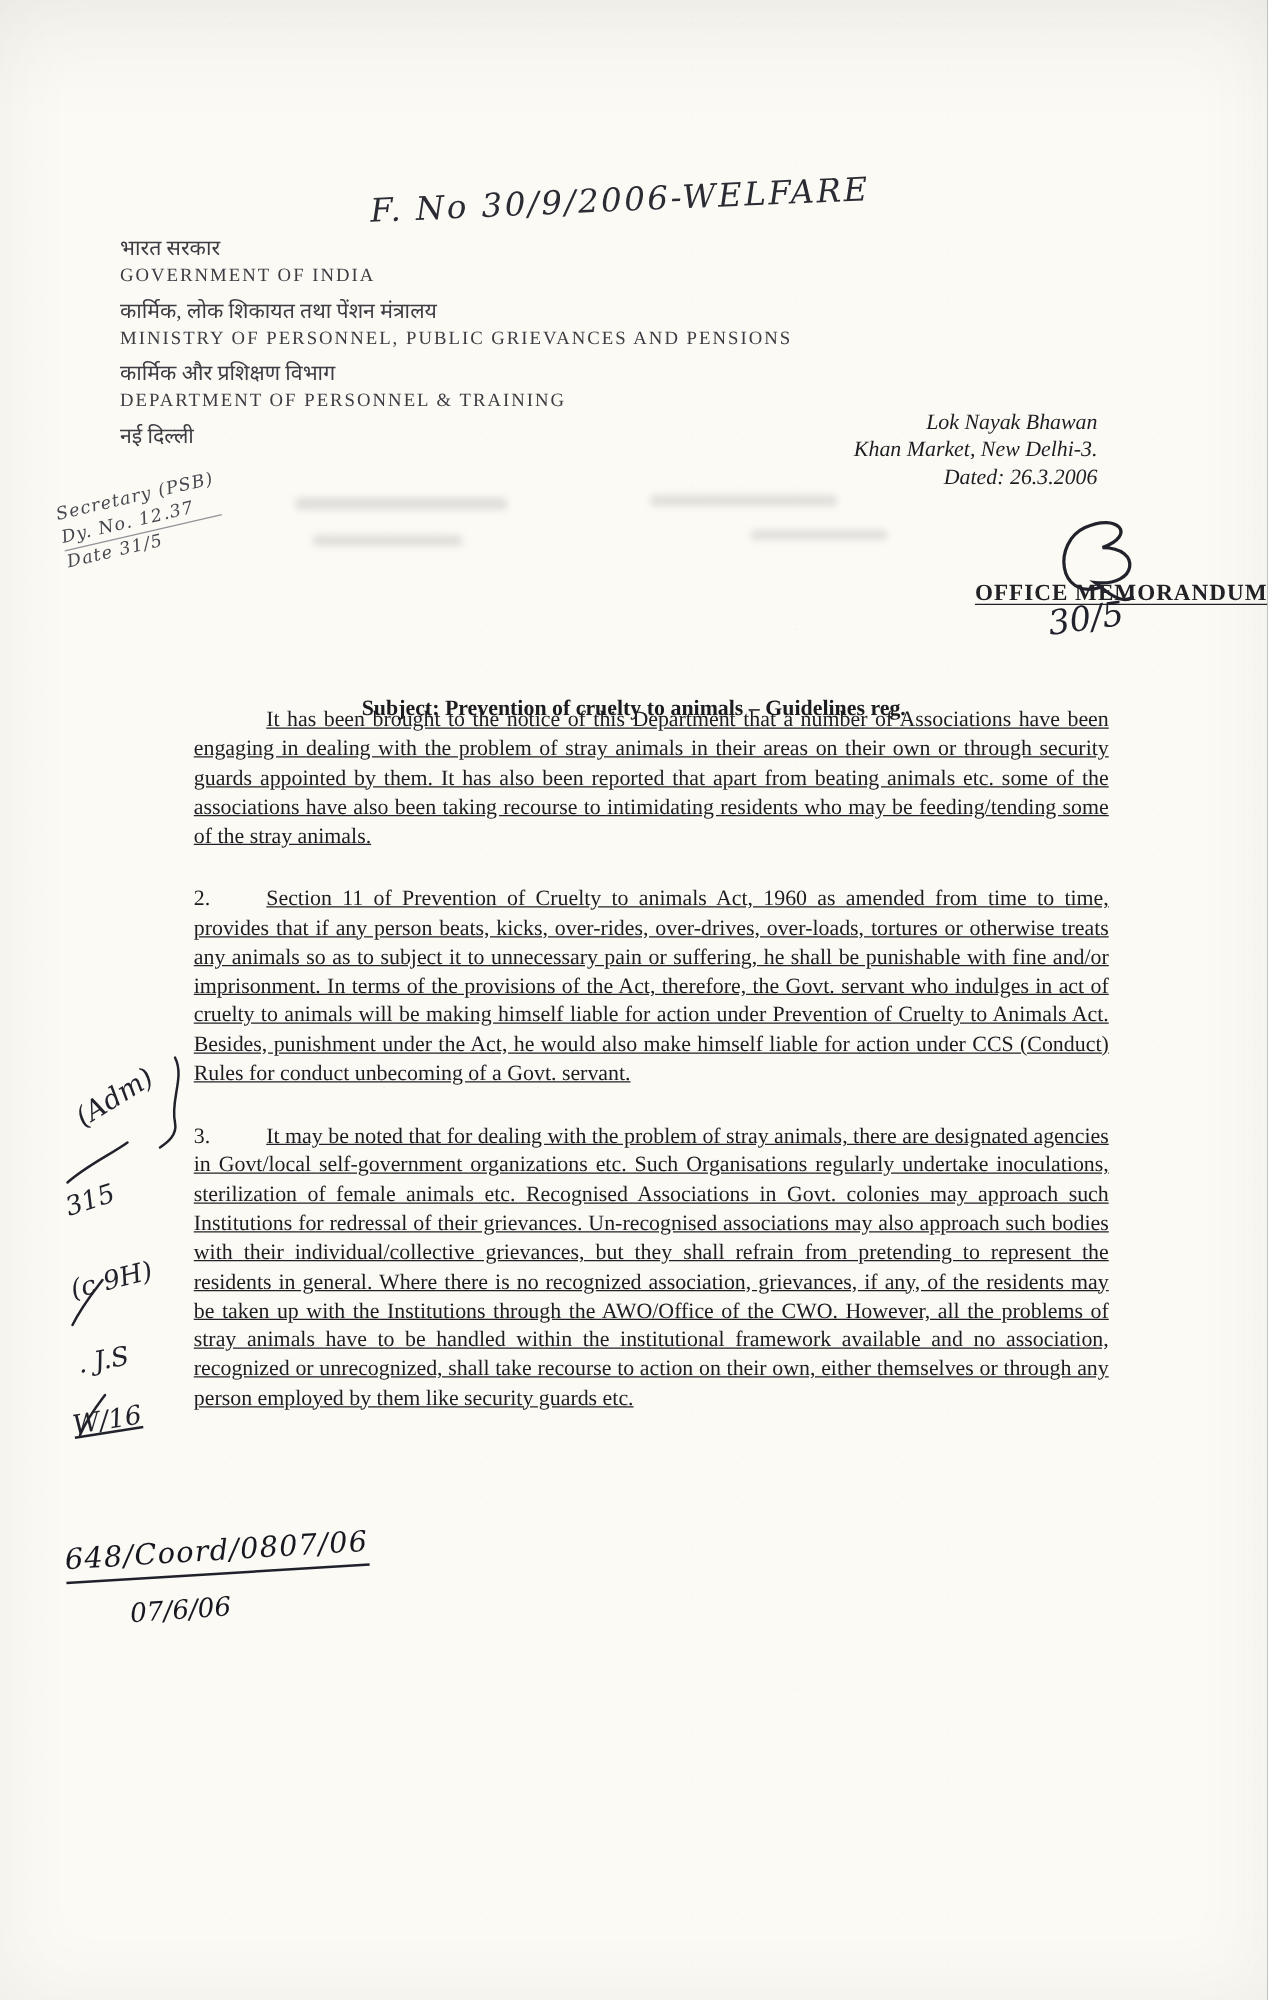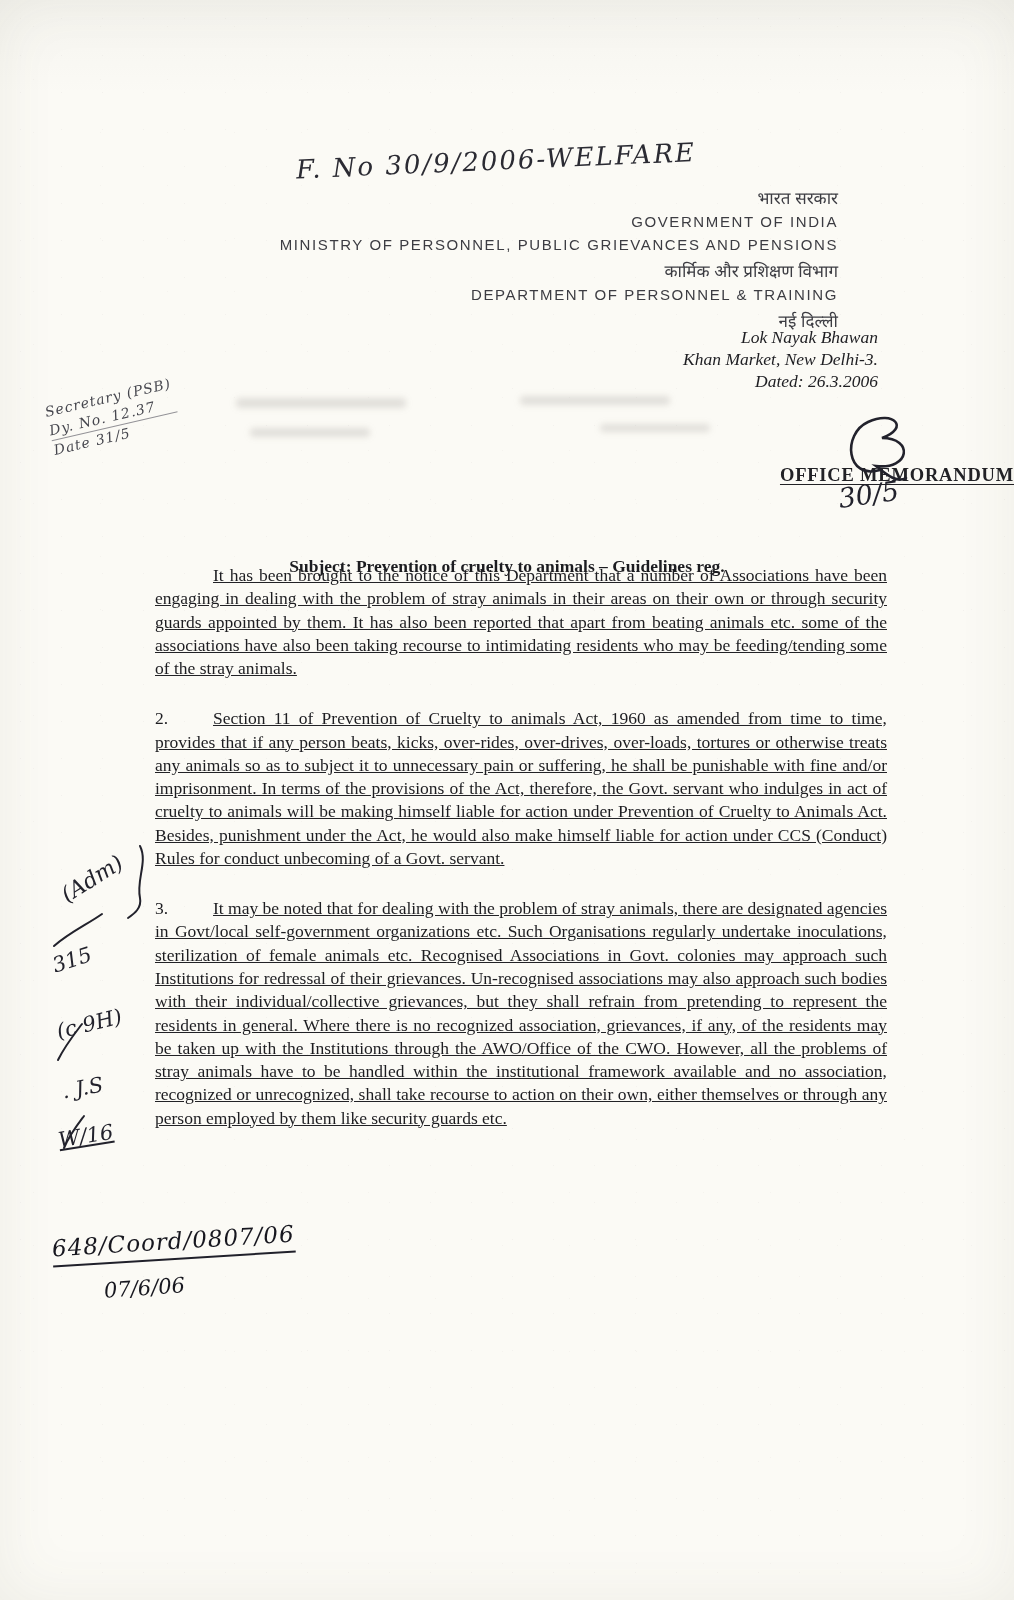--- a/index.html
+++ b/index.html
@@ -40,8 +40,8 @@
   }
 
   
-  .letterhead { position:absolute; left:128px; top:186px; width:710px; text-align:right;
-    font-family:Liberation Sans, sans-serif; color:#3c3c42; }
+  .letterhead { position:absolute; left:96px; top:186px; width:710px; text-align:left;
+    font-family:Liberation Serif, serif; color:#3c3c42; }
   .lh-hi { font-size:17px; margin-bottom:4px; }
   .lh-en { font-size:15px; letter-spacing:1.6px; margin-bottom:6px; }
 

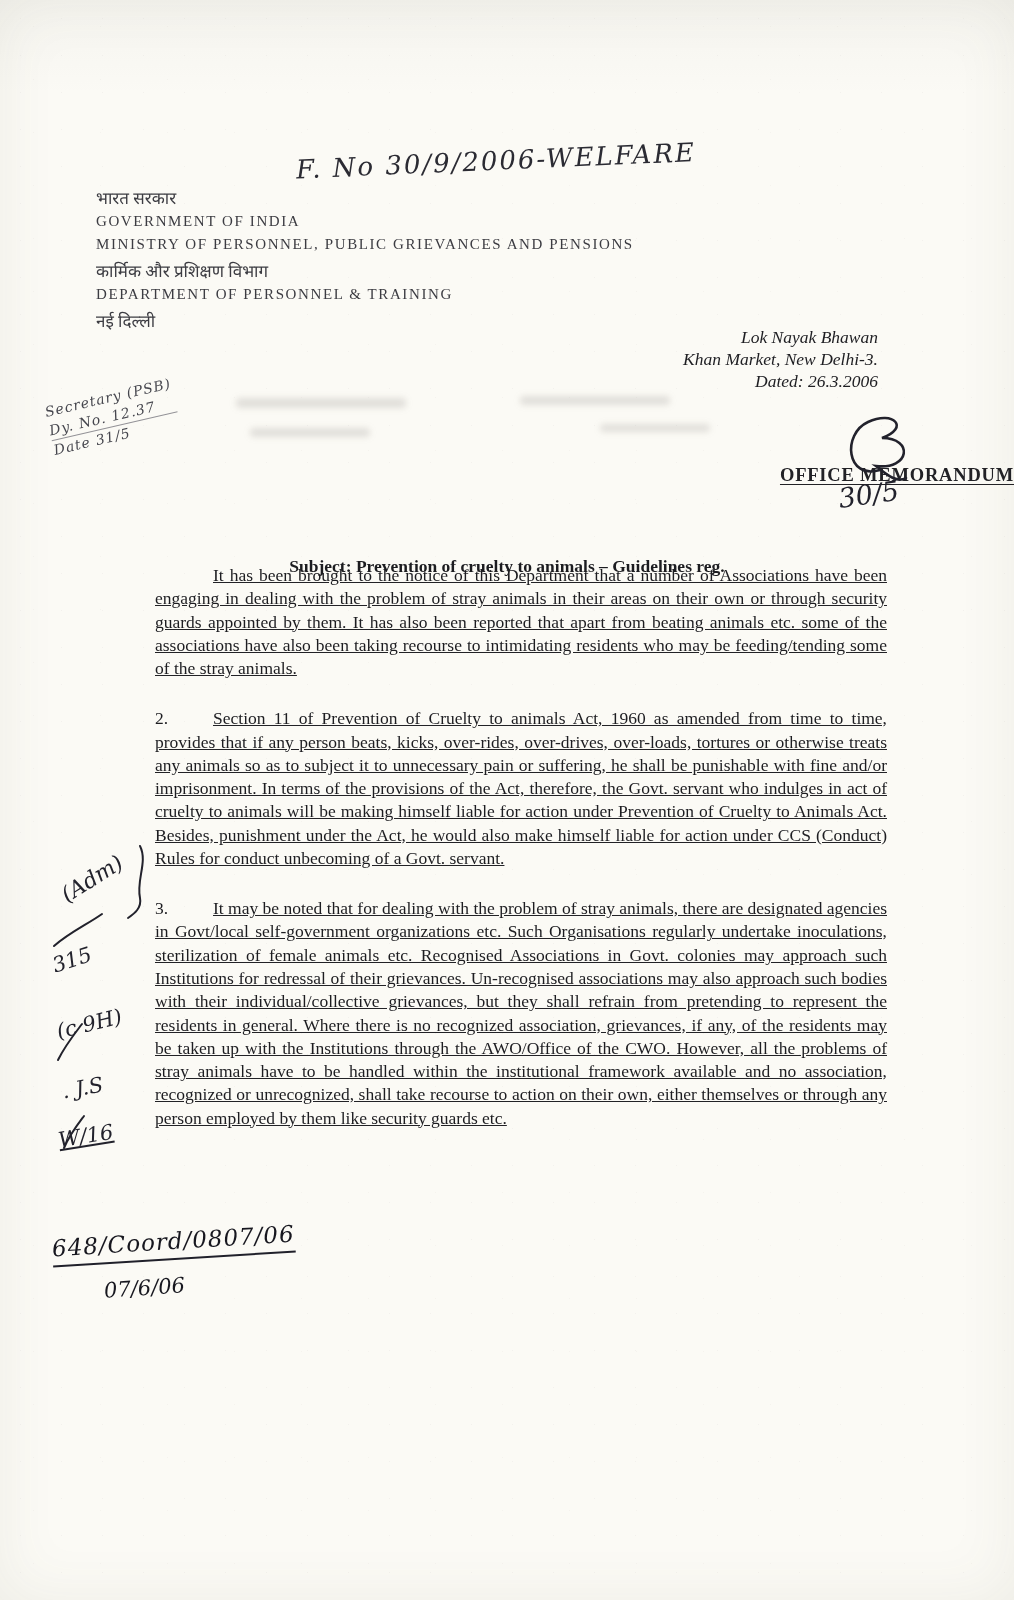--- a/index.html
+++ b/index.html
@@ -128,6 +128,7 @@
   <div class="letterhead">
     <div class="lh-hi">भारत सरकार</div>
     <div class="lh-en">GOVERNMENT OF INDIA</div>
+    <div class="lh-hi">कार्मिक, लोक शिकायत तथा पेंशन मंत्रालय</div>
     <div class="lh-en">MINISTRY OF PERSONNEL, PUBLIC GRIEVANCES AND PENSIONS</div>
     <div class="lh-hi">कार्मिक और प्रशिक्षण विभाग</div>
     <div class="lh-en">DEPARTMENT OF PERSONNEL &amp; TRAINING</div>

